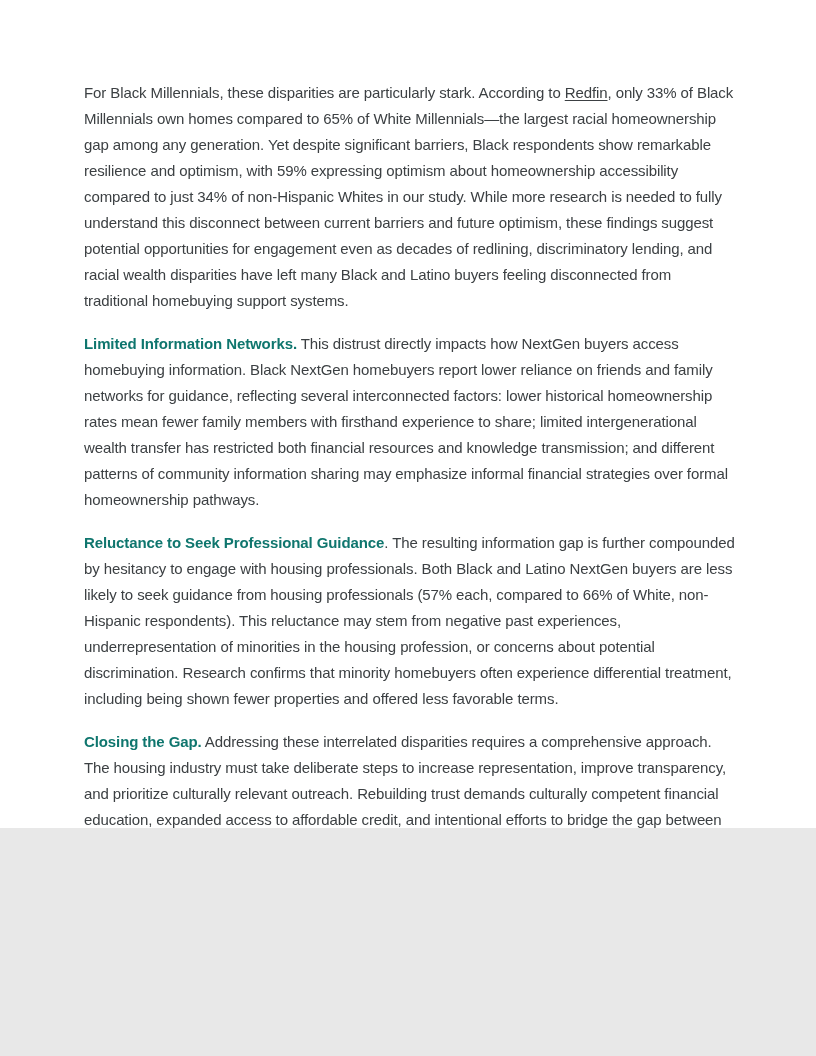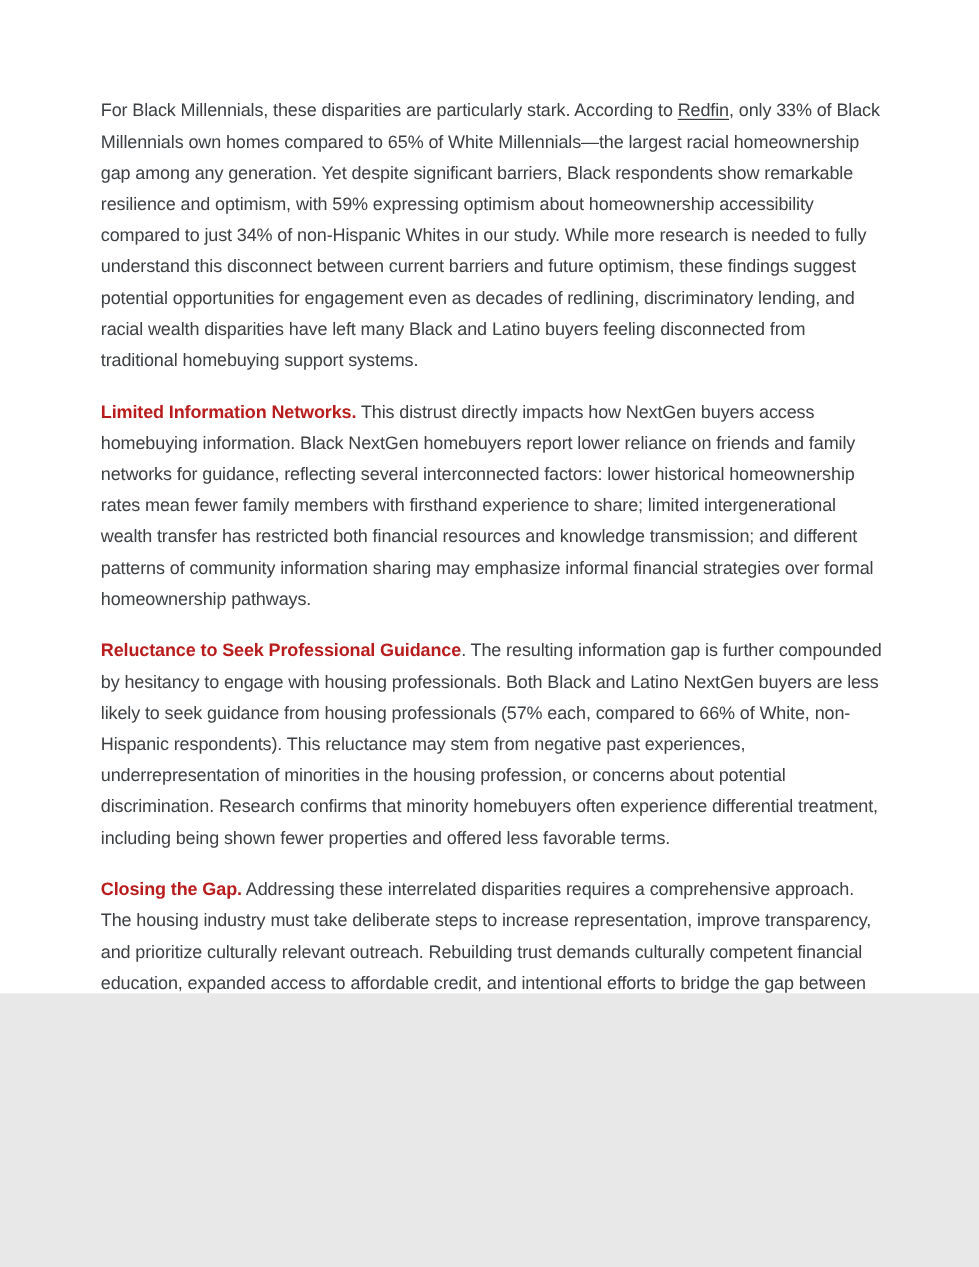--- a/index.html
+++ b/index.html
@@ -29,7 +29,7 @@
   }
   .content p strong {
     font-weight: bold;
-    color: #b91c1c;
+    color: #0f766e;
     text-align: center;
   }
   .doc-link {

